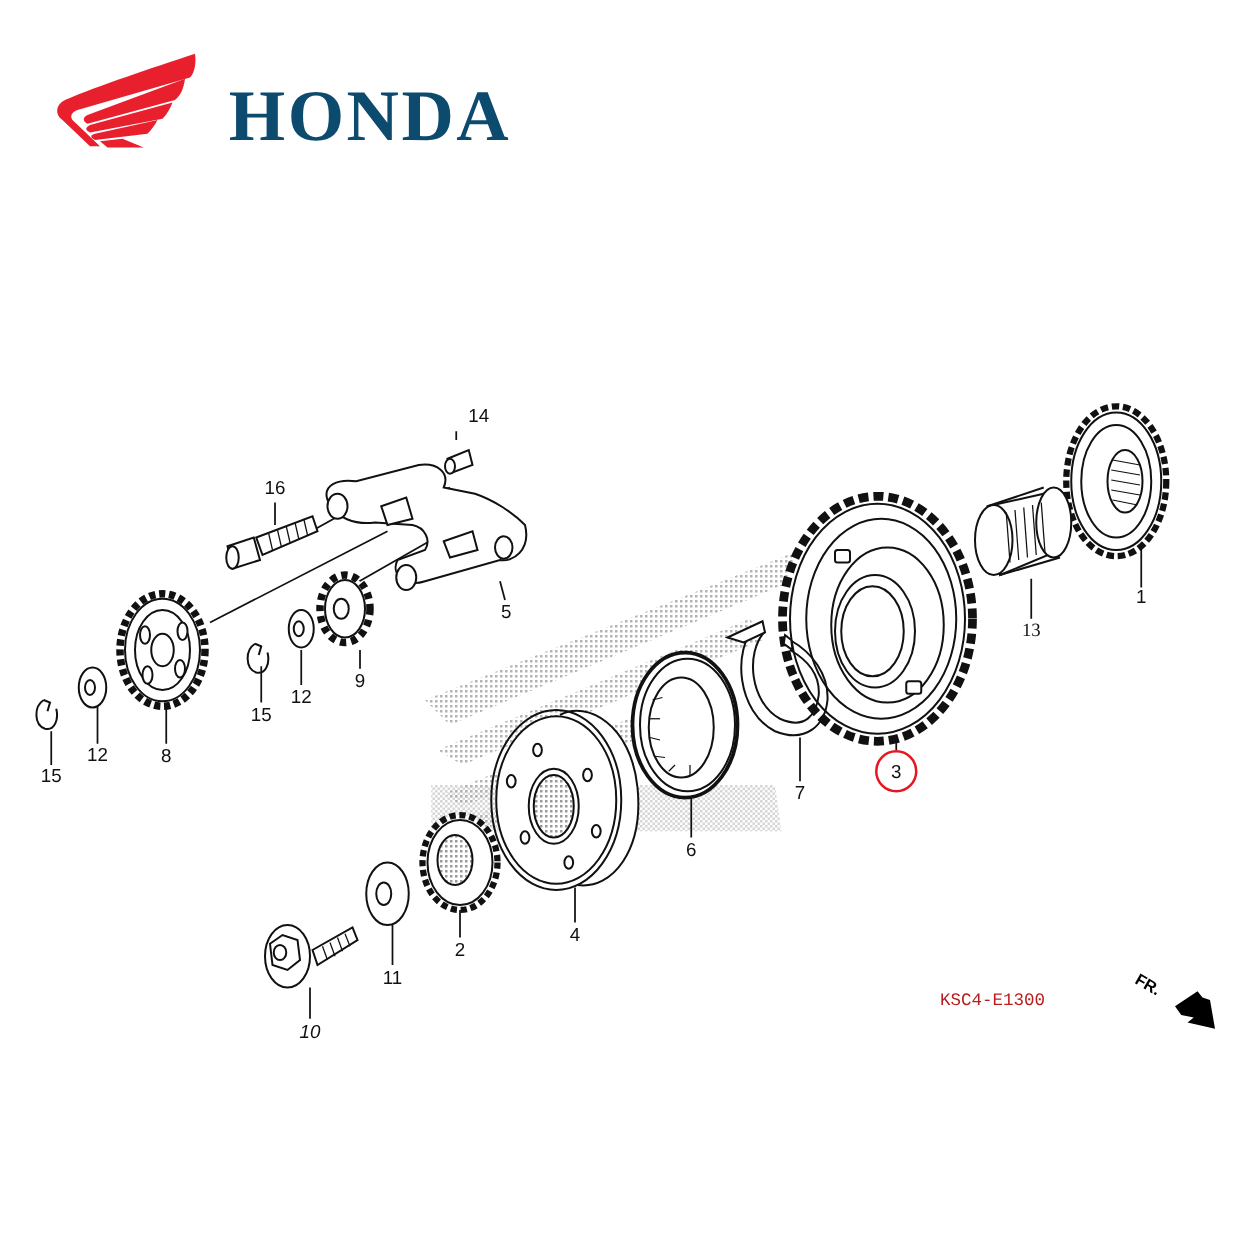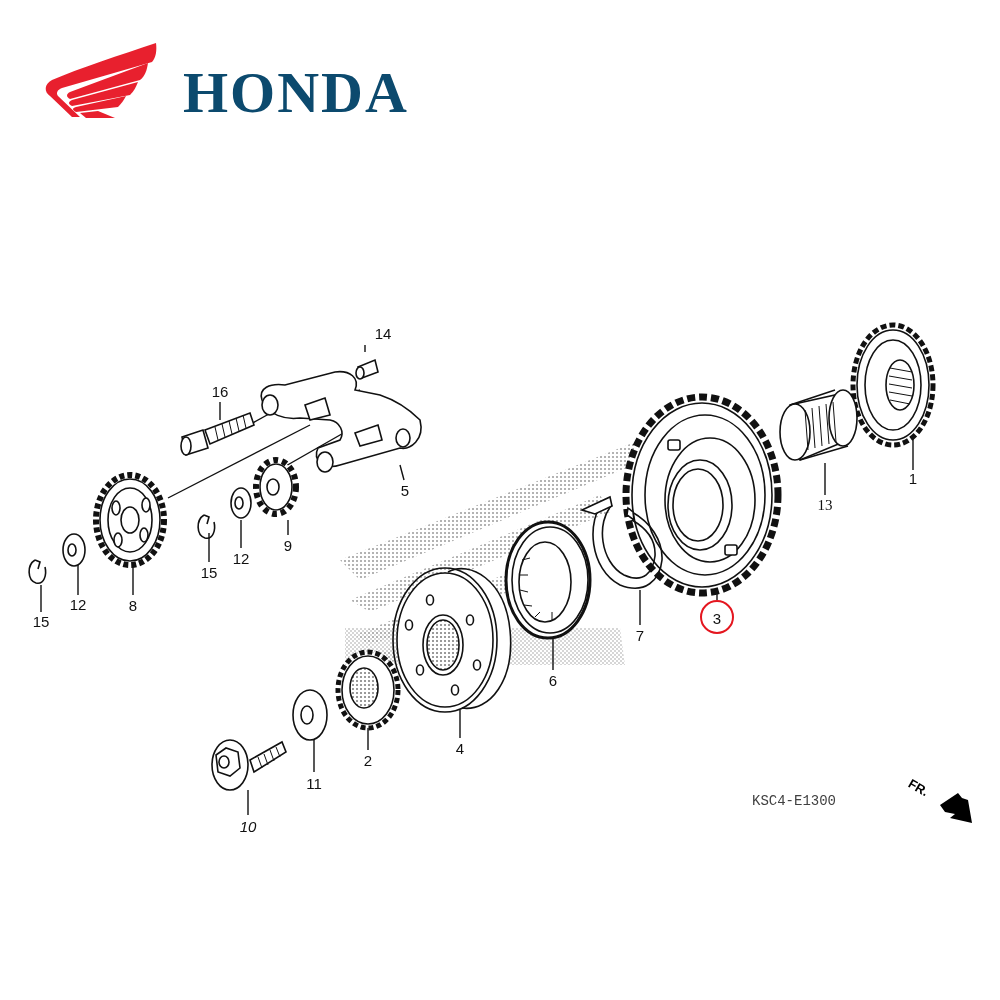--- a/index.html
+++ b/index.html
@@ -7,7 +7,7 @@
   #canvas { position: absolute; left: 0; top: 0; width: 1000px; height: 1000px; }
   .callout { position: absolute; font-family: "Liberation Sans", sans-serif; font-size: 15px; color: #111; transform: translate(-50%, -50%); line-height: 1; }
   .logo-text { position: absolute; left: 183px; top: 64px; font-family: "Liberation Serif", serif; font-weight: bold; font-size: 58px; color: #0c4a6e; letter-spacing: 2px; line-height: 1; }
-  .code { position: absolute; left: 752px; top: 793px; font-family: "Liberation Mono", monospace; font-size: 14px; color: #404040; }
+  .code { position: absolute; left: 752px; top: 793px; font-family: "Liberation Mono", monospace; font-size: 14px; color: #b91c1c; }
   .fr { position: absolute; left: 908px; top: 780px; font-family: "Liberation Sans", sans-serif; font-weight: bold; font-size: 13px; color: #000; transform: rotate(30deg); }
   .hl-ring { position: absolute; left: 700px; top: 600px; width: 34px; height: 34px; border: 2.5px solid #e4161f; border-radius: 50%; box-sizing: border-box; }
 </style>

